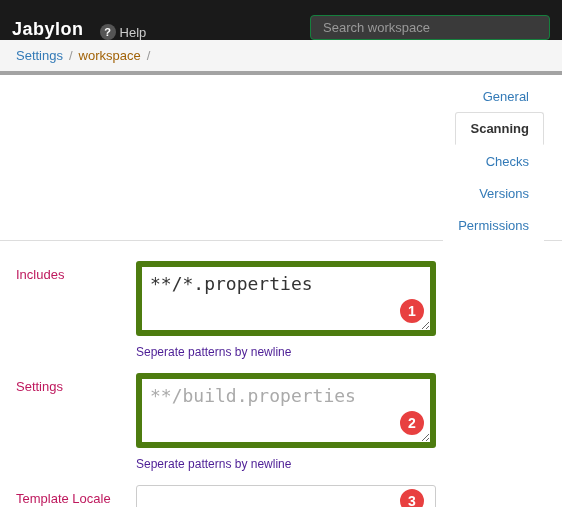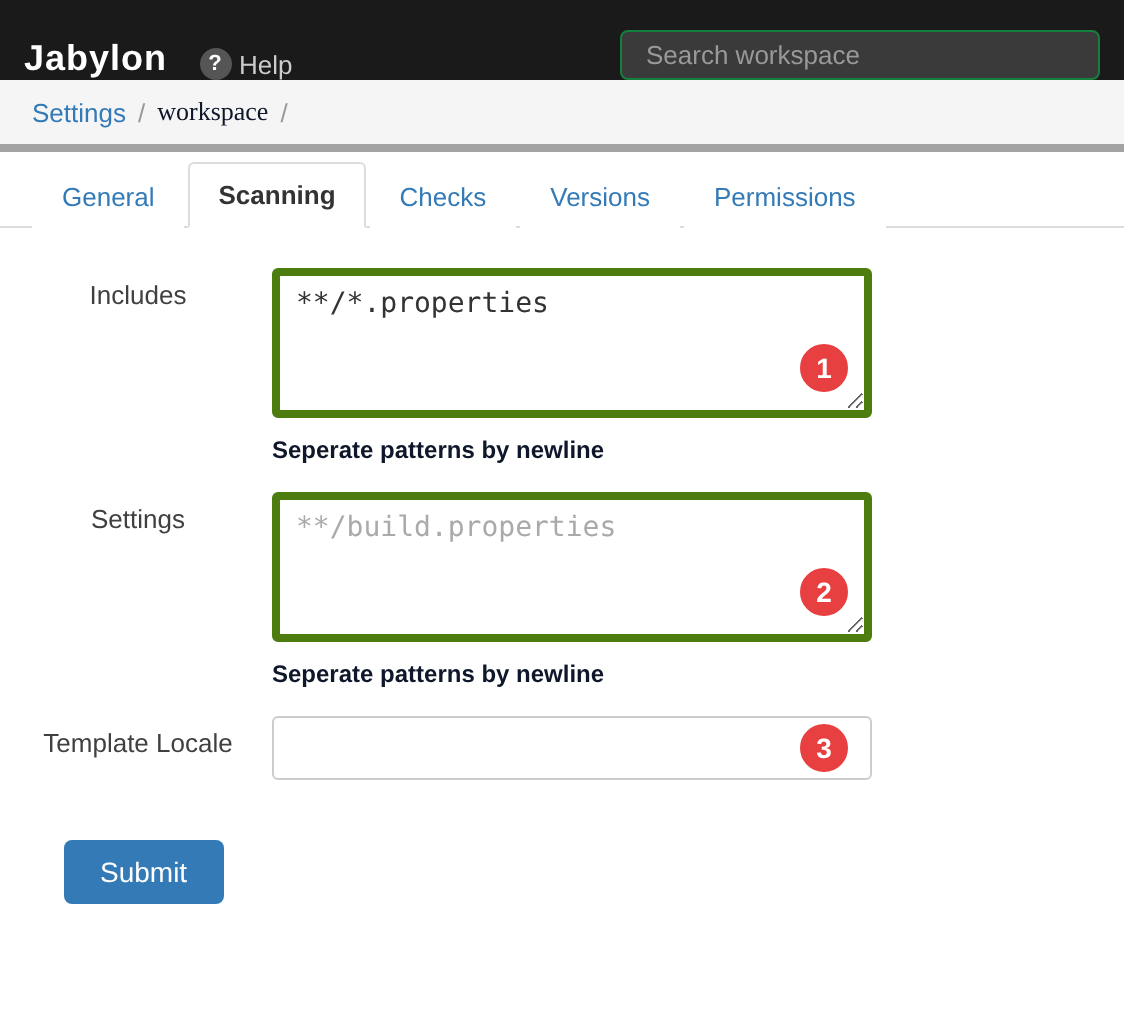--- a/index.html
+++ b/index.html
@@ -65,7 +65,7 @@
       color: #337ab7;
     }
     .breadcrumb-sep { color: #999; }
-    .breadcrumb-current { color: #0f172a; font-family: Liberation Serif, serif; }
+    .breadcrumb-current { color: #a16207; }
 
     
     .tabs {

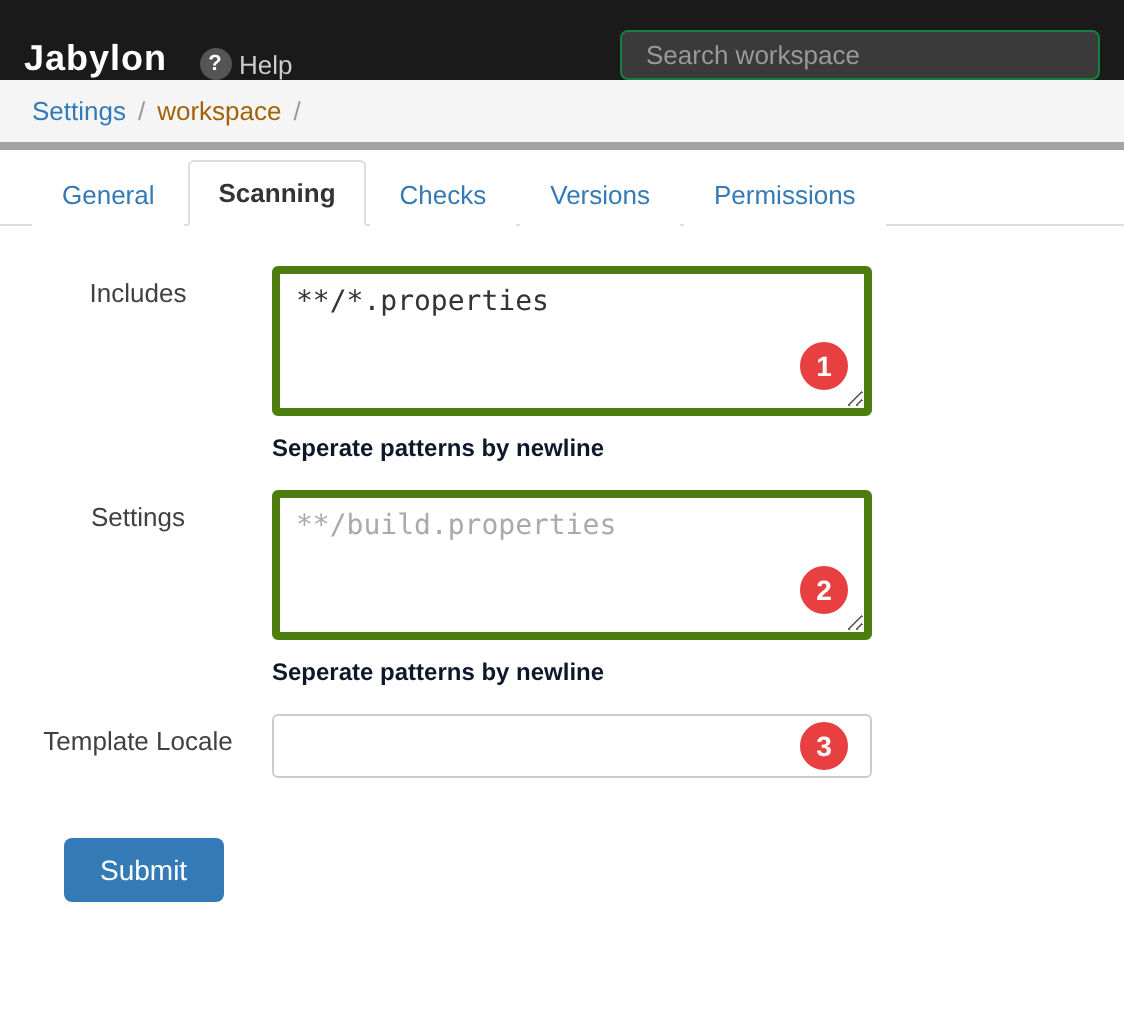--- a/index.html
+++ b/index.html
@@ -74,6 +74,7 @@
       padding: 0 16px;
       border-bottom: 1px solid #ddd;
       margin-top: 4px;
+      flex-direction: column;
     }
     .tab {
       padding: 8px 14px;

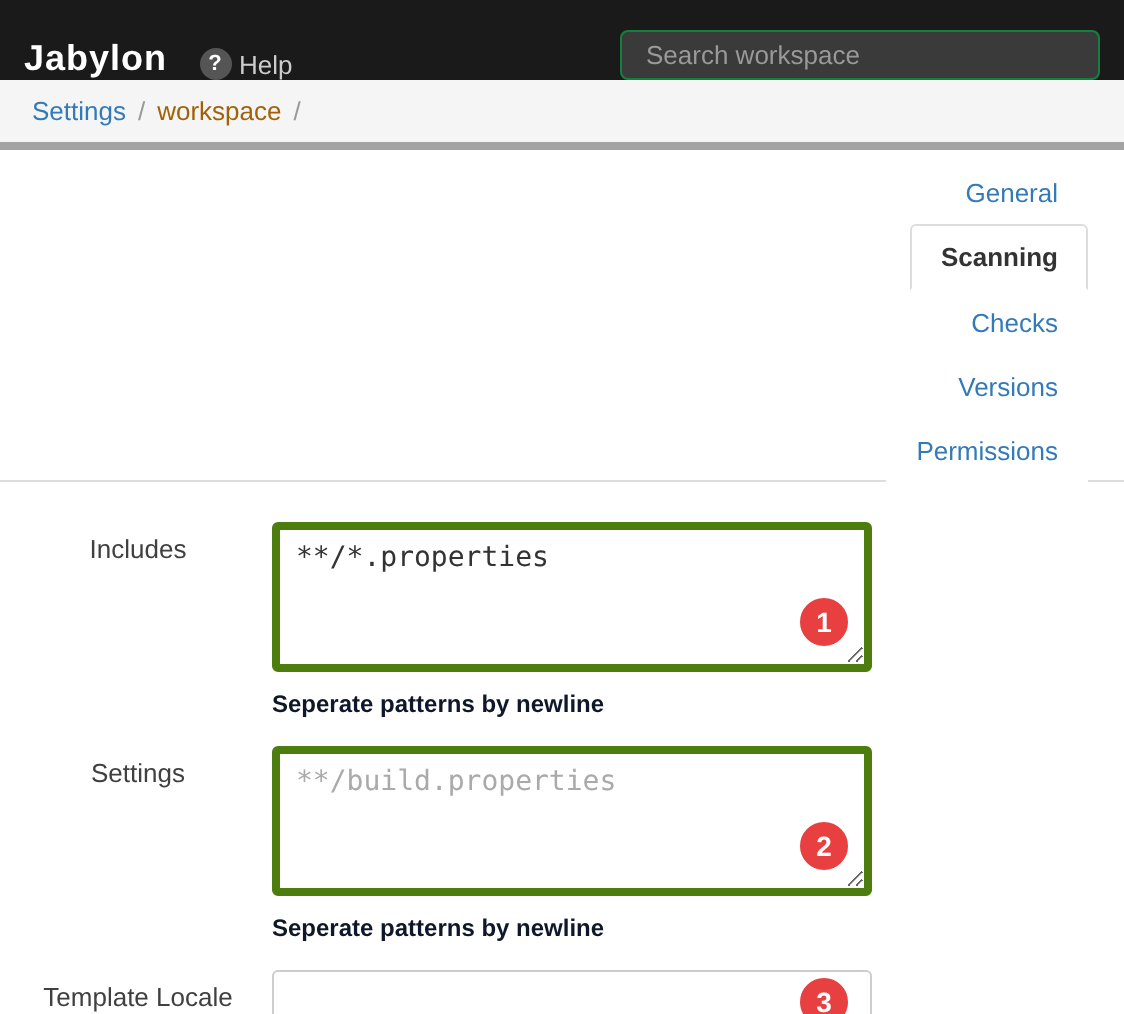--- a/index.html
+++ b/index.html
@@ -110,10 +110,10 @@
     }
     .form-label {
       width: 120px;
-      text-align: center;
+      text-align: left;
       padding-right: 14px;
       font-size: 13px;
-      color: #404040;
+      color: #be185d;
       padding-top: 6px;
     }
     .form-control-wrap {

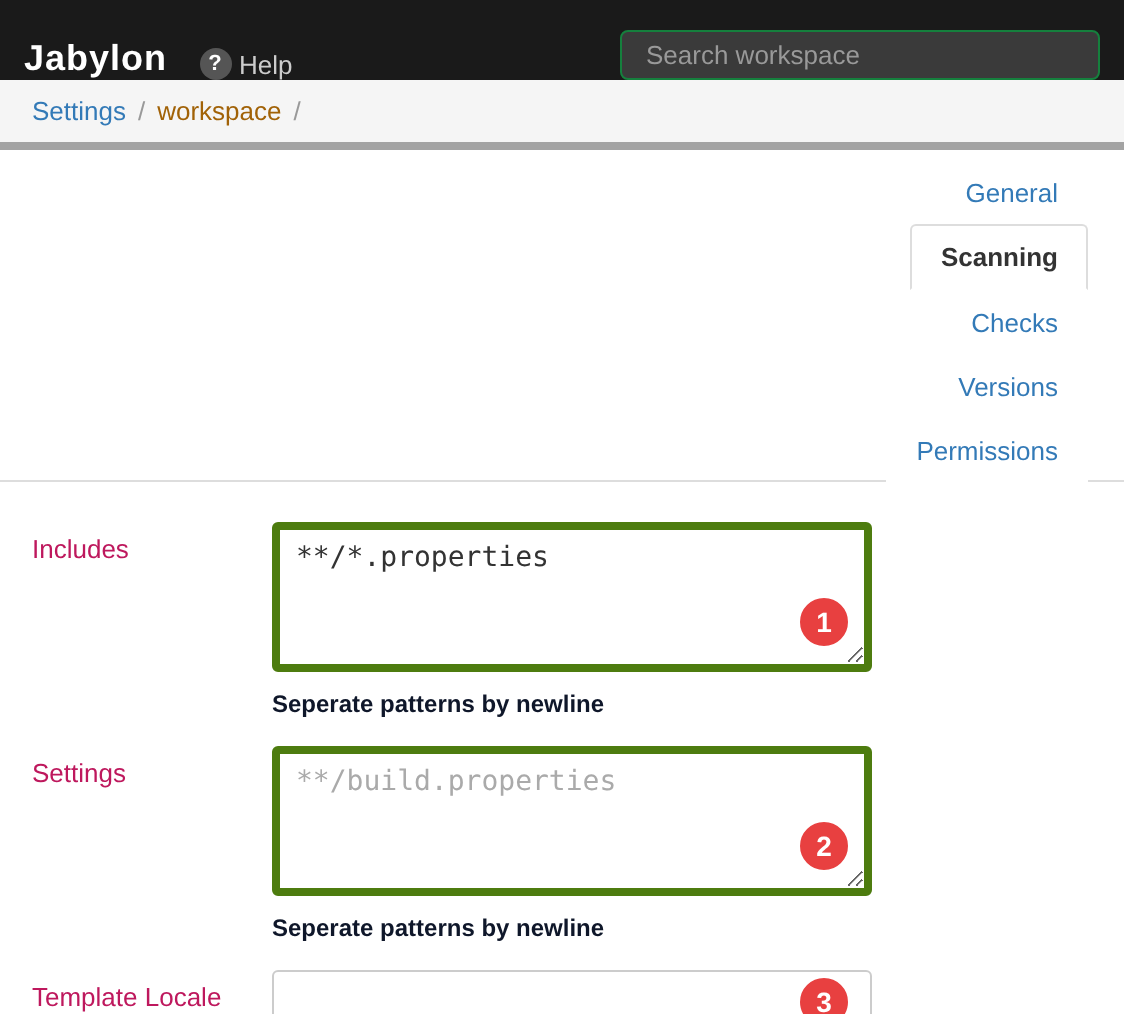--- a/index.html
+++ b/index.html
@@ -124,10 +124,10 @@
     textarea.form-control {
       width: 100%;
       height: 75px;
-      border: 4px solid #4d7c0f;
+      border: 6px solid #4d7c0f;
       border-radius: 3px;
       padding: 6px 8px;
-      font-size: 14px;
+      font-size: 18px;
       color: #333;
       resize: vertical;
       outline: none;

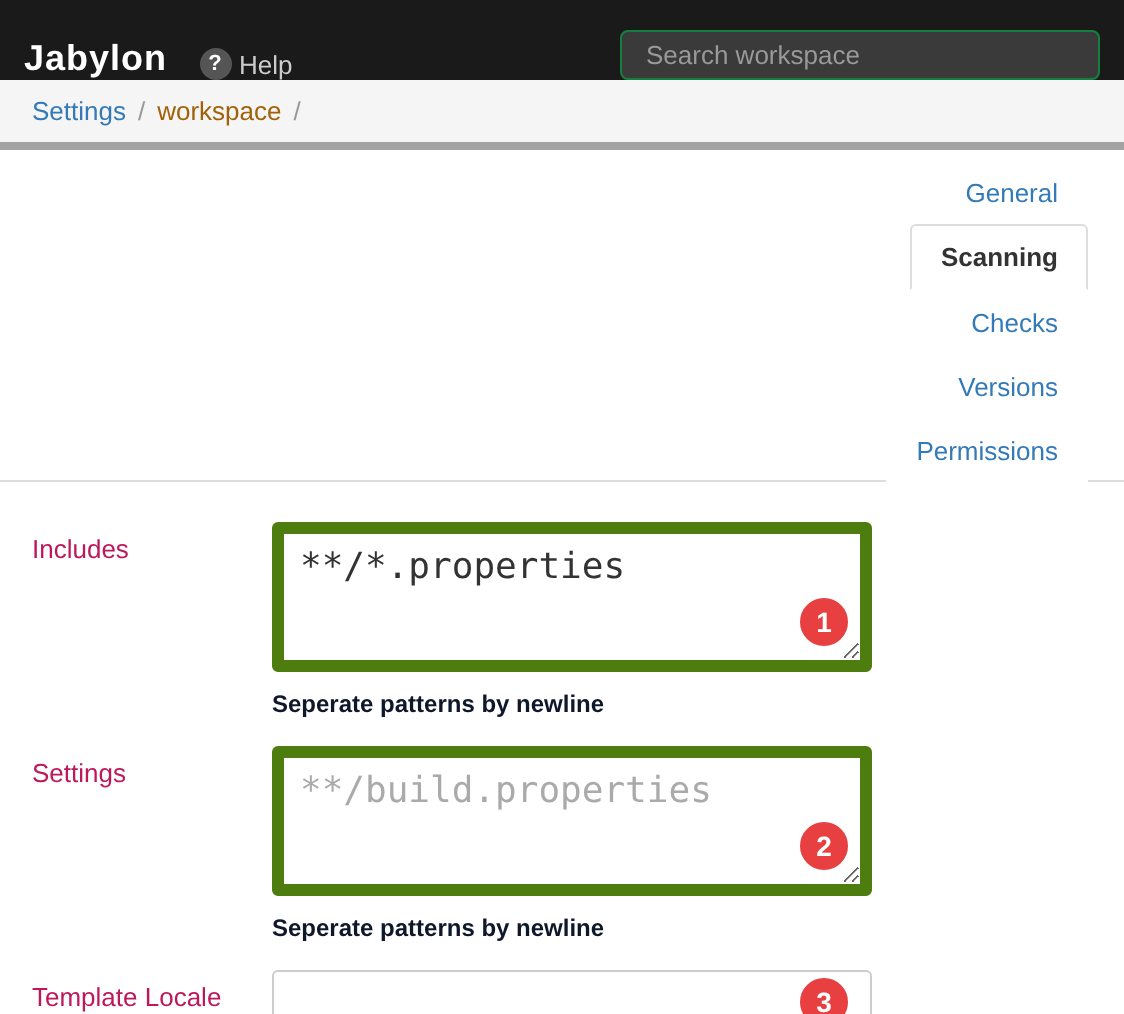--- a/index.html
+++ b/index.html
@@ -183,10 +183,9 @@
 
     .hint-text {
       font-size: 12px;
-      color: #0f172a;
+      color: #4c1d95;
       margin-bottom: 14px;
       padding-left: 120px;
-      font-weight: bold;
     }
 
     .submit-btn {

